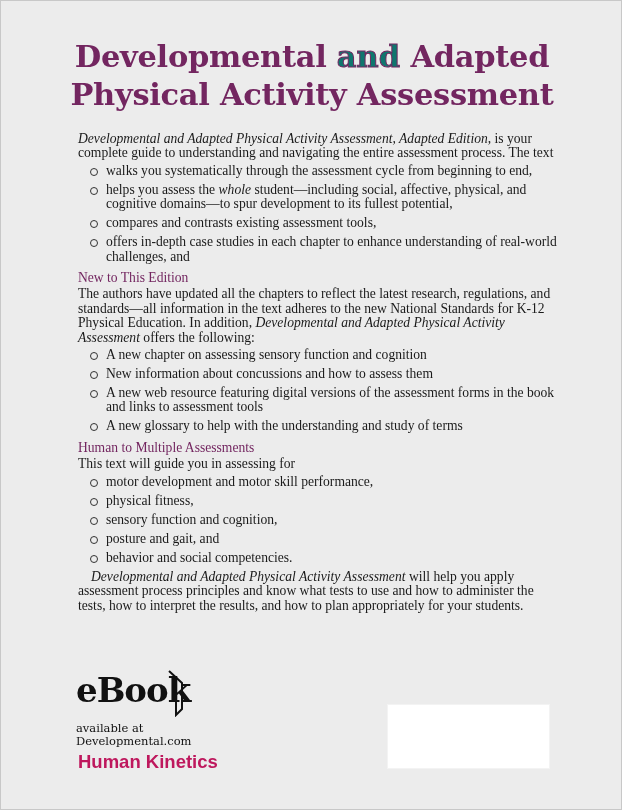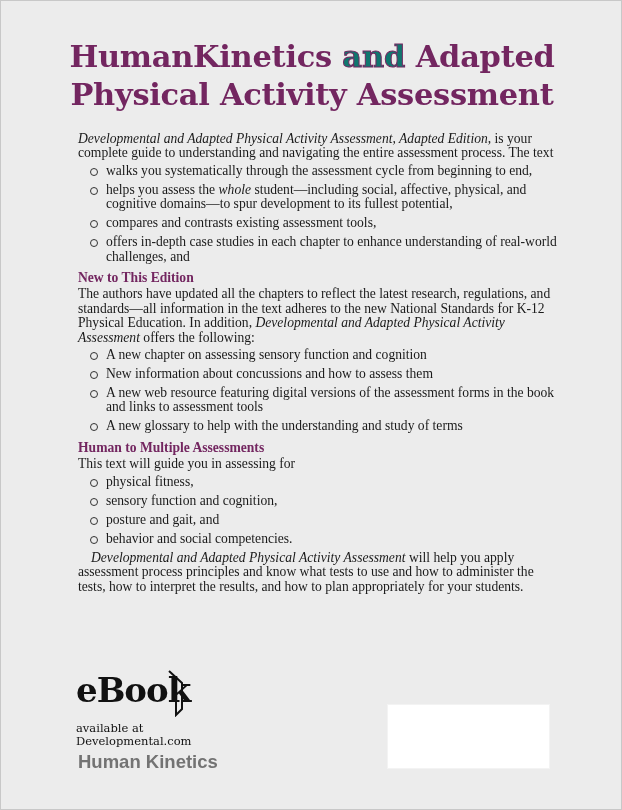--- a/index.html
+++ b/index.html
@@ -87,7 +87,7 @@
 
   <div class="title">
     <div>
-      <span>HumanKinetics</span>
+      <span>Developmental</span>
       <span class="and">and</span>
       <span>Adapted</span>
     </div>

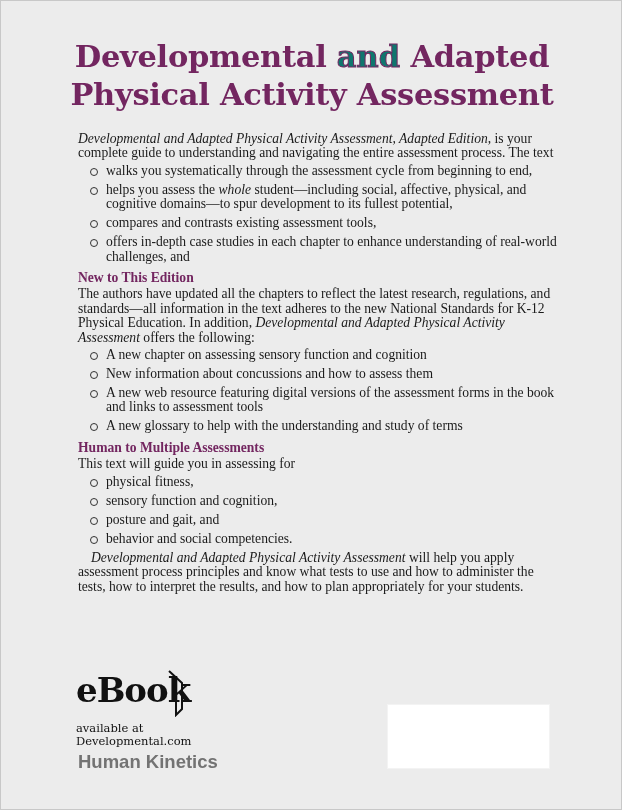--- a/index.html
+++ b/index.html
@@ -49,7 +49,7 @@
       border: 1px solid #333; border-radius: 50%;
     }
     .h {
-      font-weight: bold; color: #732660;
+      font-weight: normal; color: #732660;
       margin: 7px 0 2px 0 !important;
       font-size: 13.6px;
     }

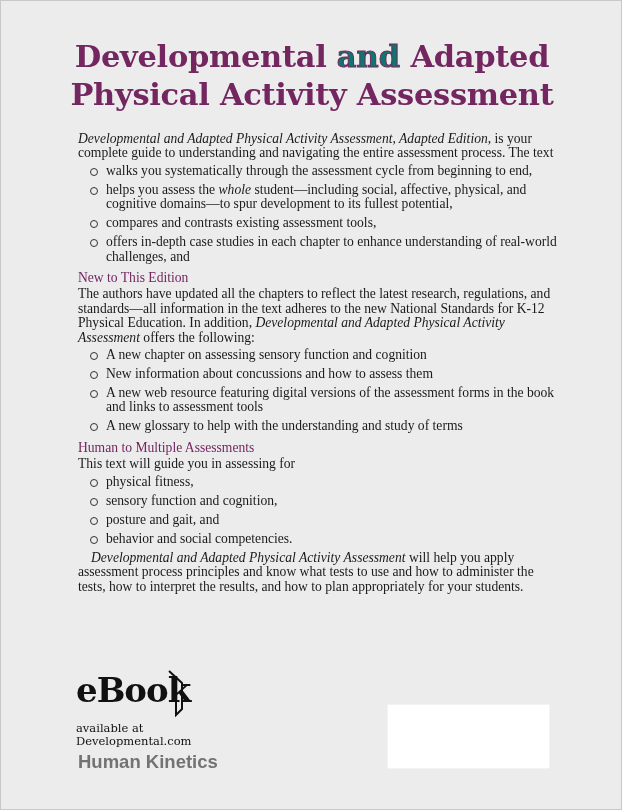--- a/index.html
+++ b/index.html
@@ -115,6 +115,7 @@
     <p class="h">Human to Multiple Assessments</p>
     <p>This text will guide you in assessing for</p>
     <ul class="bl">
+      <li><span class="dot"></span><span>motor development and motor skill performance,</span></li>
       <li><span class="dot"></span><span>physical fitness,</span></li>
       <li><span class="dot"></span><span>sensory function and cognition,</span></li>
       <li><span class="dot"></span><span>posture and gait, and</span></li>

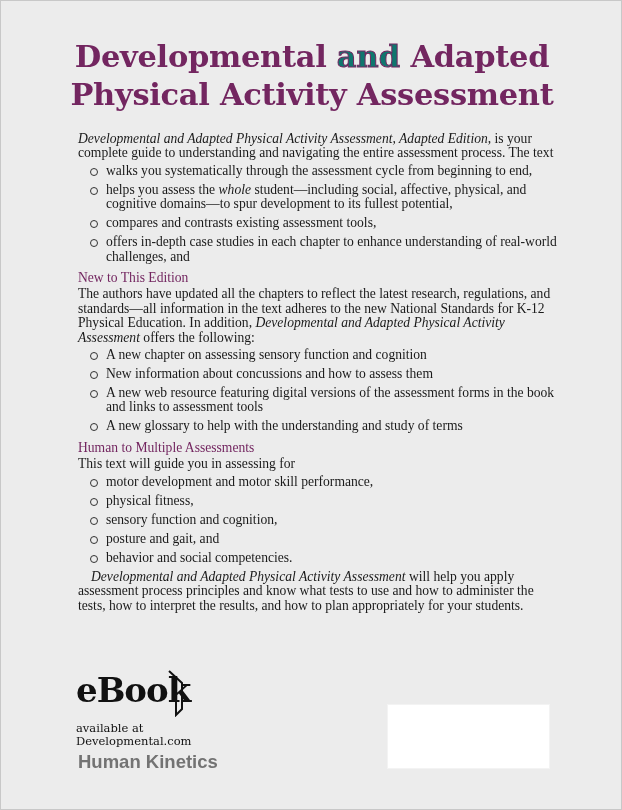--- a/index.html
+++ b/index.html
@@ -71,7 +71,7 @@
     .publisher {
       position: absolute; left: 77px; top: 750px;
       font-family: "Liberation Sans", sans-serif;
-      font-weight: bold; font-size: 18.5px; color: #737373;
+      font-weight: bold; font-size: 18.5px; color: #be185d;
     }
     .barcode-box {
       position: absolute; left: 386px; top: 703px;

